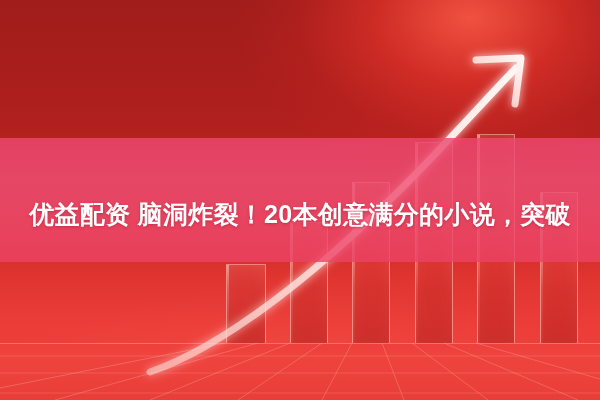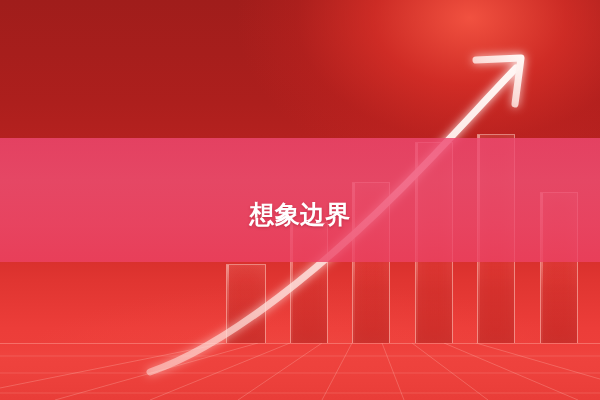--- a/index.html
+++ b/index.html
@@ -232,6 +232,7 @@
   <div class="band"></div>
 
   <div class="headline">
+    <span class="line1">优益配资 脑洞炸裂！20本创意满分的小说，突破</span>
     <span class="line2">想象边界</span>
   </div>
 

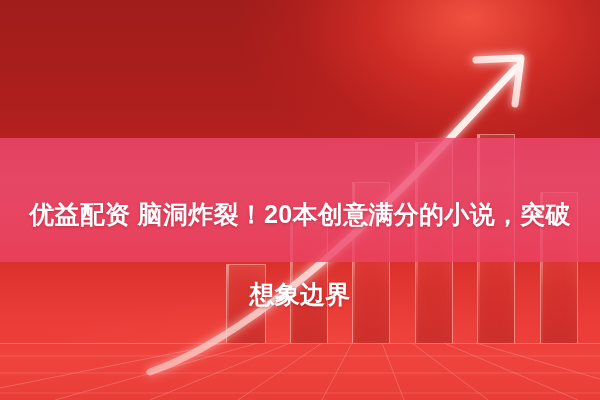--- a/index.html
+++ b/index.html
@@ -233,7 +233,6 @@
 
   <div class="headline">
     <span class="line1">优益配资 脑洞炸裂！20本创意满分的小说，突破</span>
-    <span class="line2">想象边界</span>
   </div>
 
 </div>

